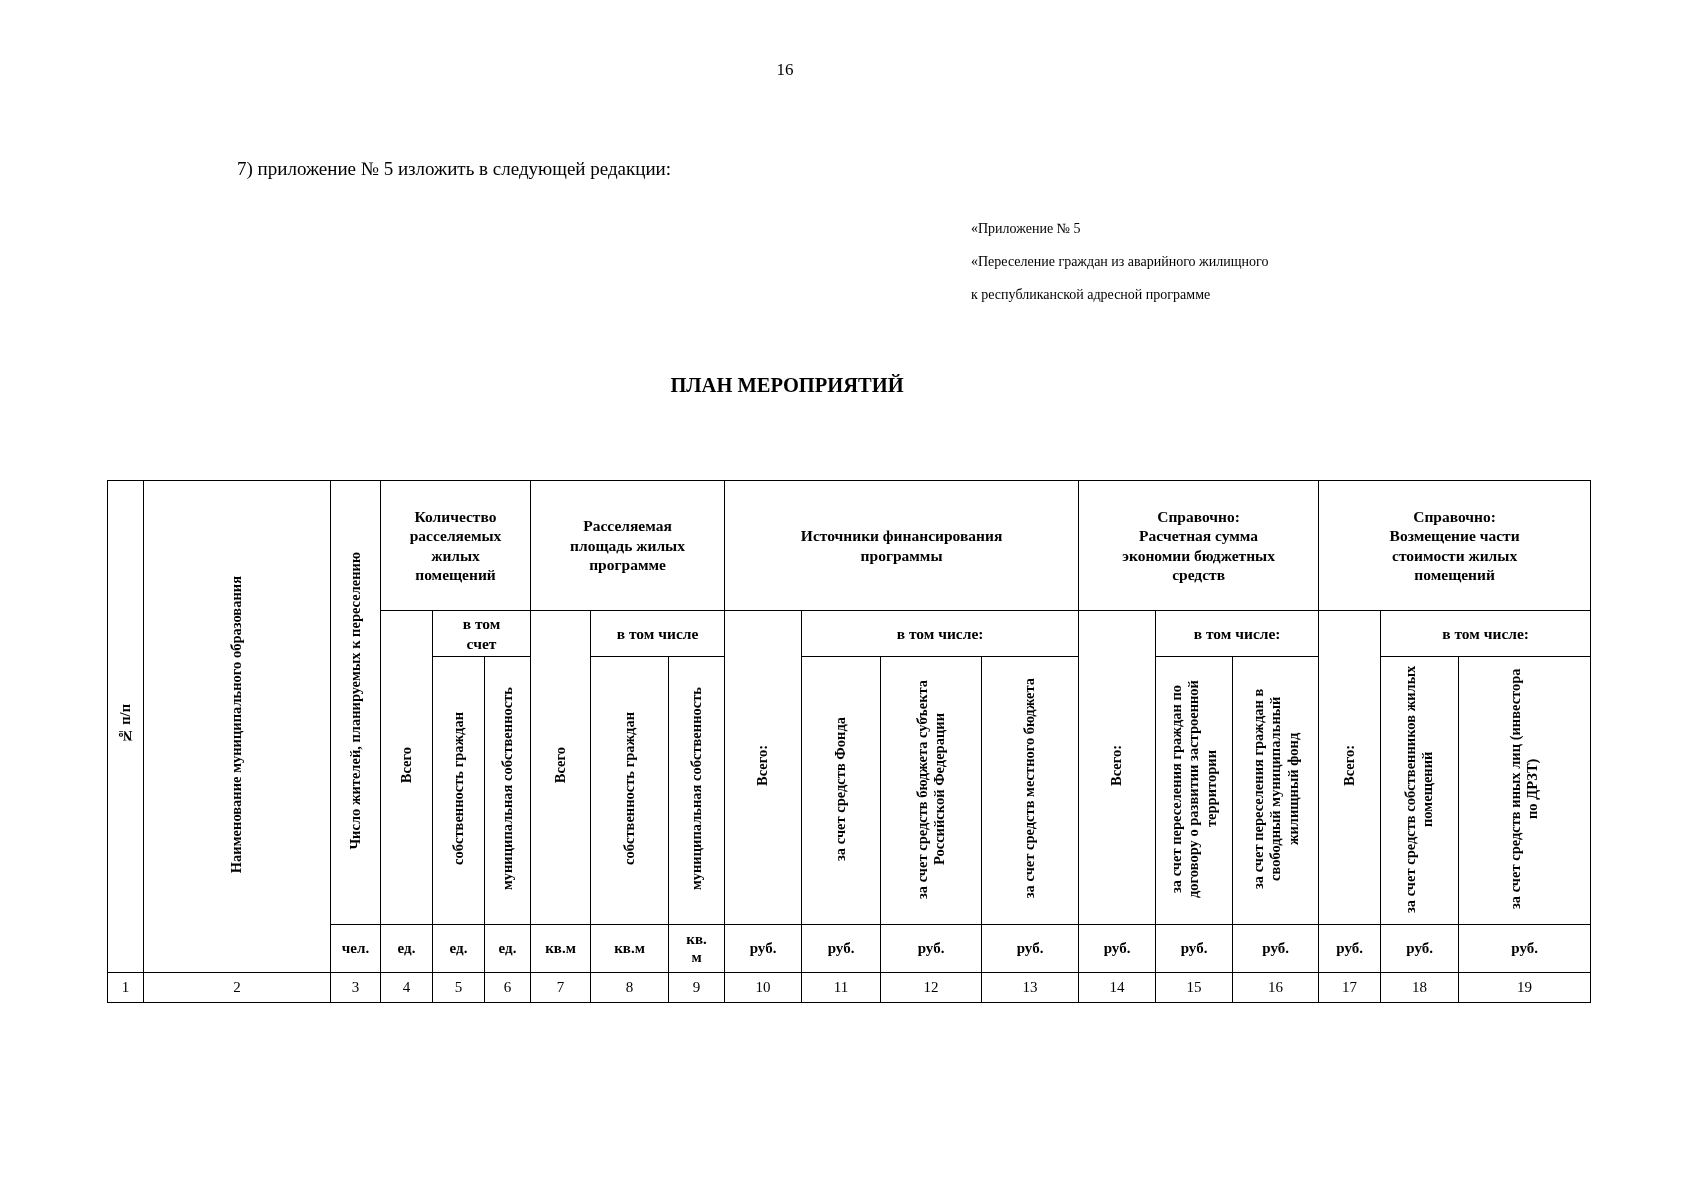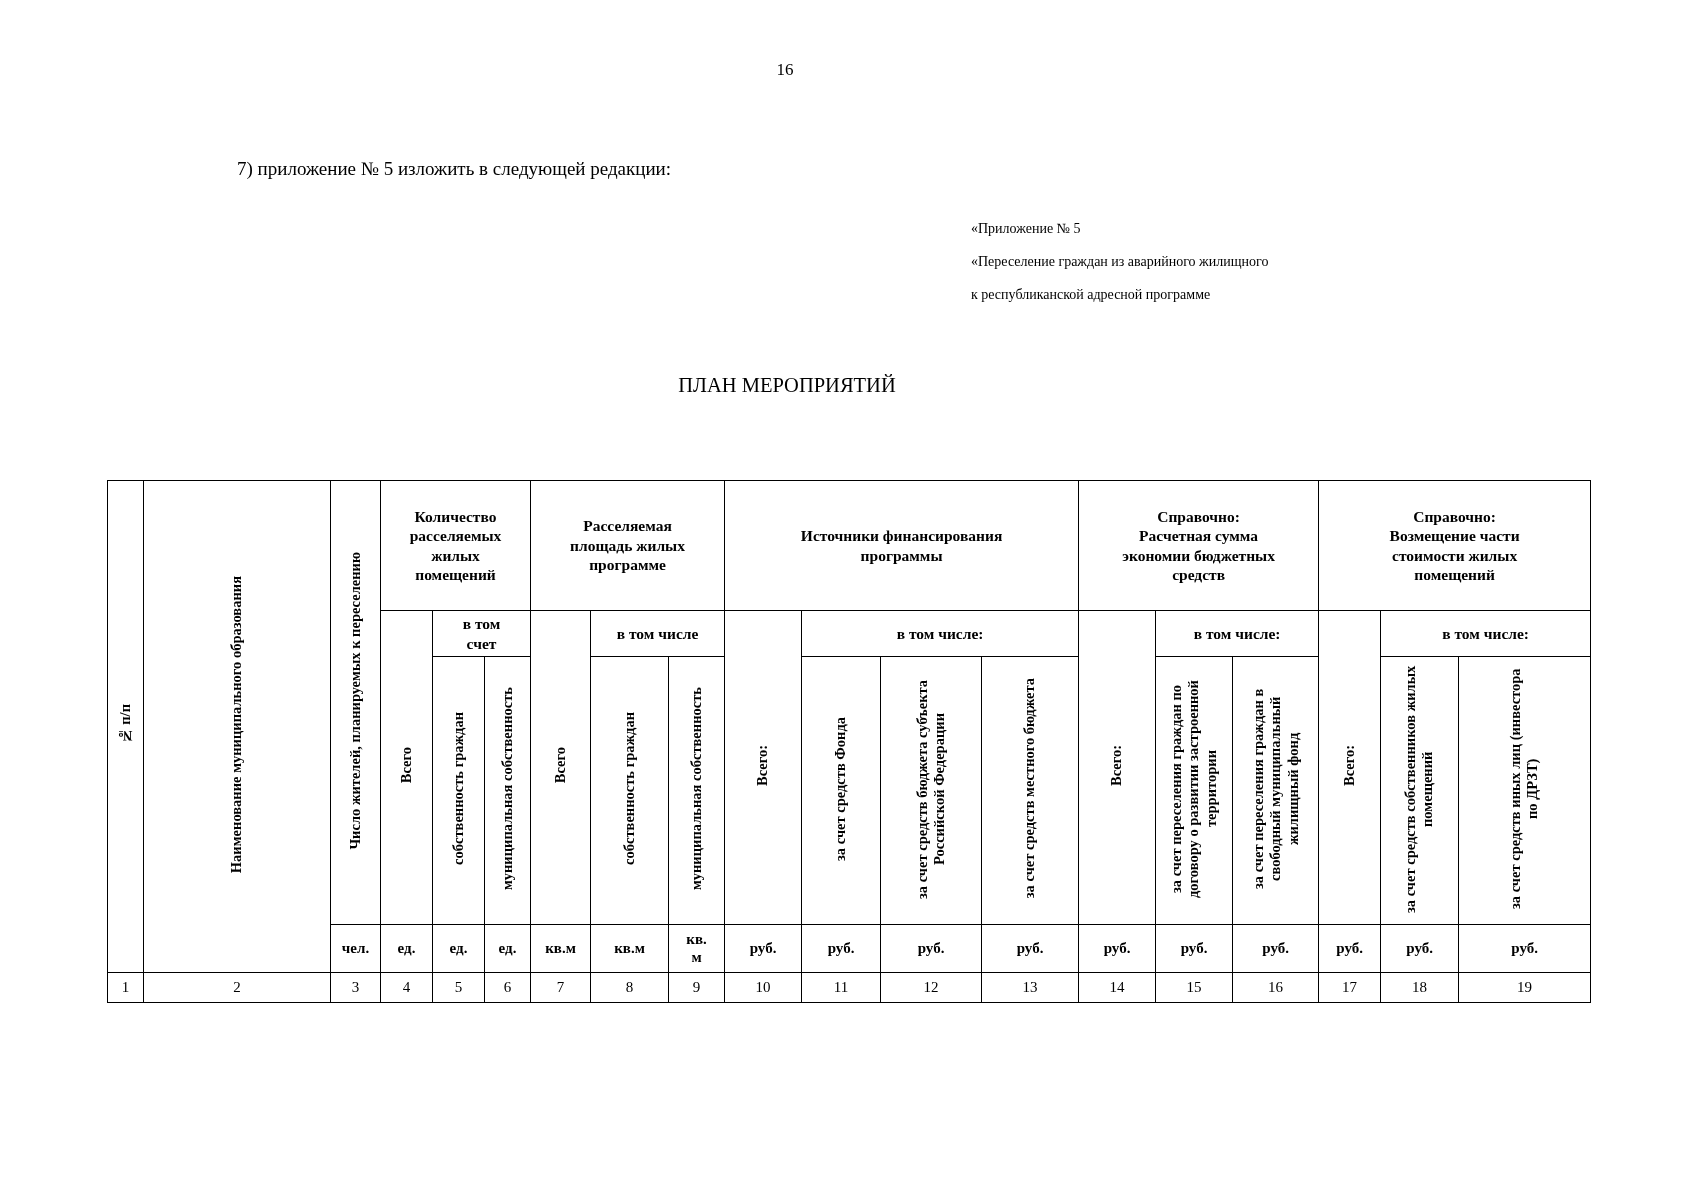--- a/index.html
+++ b/index.html
@@ -25,7 +25,7 @@
   }
   .doc-title {
     position: absolute; left: 107px; top: 370px; width: 1360px;
-    text-align: center; font-weight: normal;
+    text-align: center; font-weight: bold;
     font-size: 18.5px; line-height: 30px;
   }
   .doc-title .t1 { font-size: 20.5px; }

